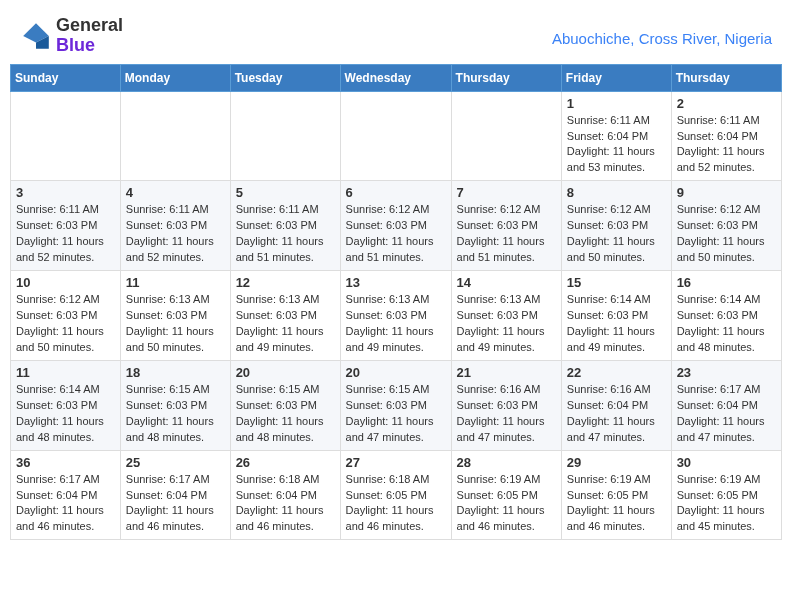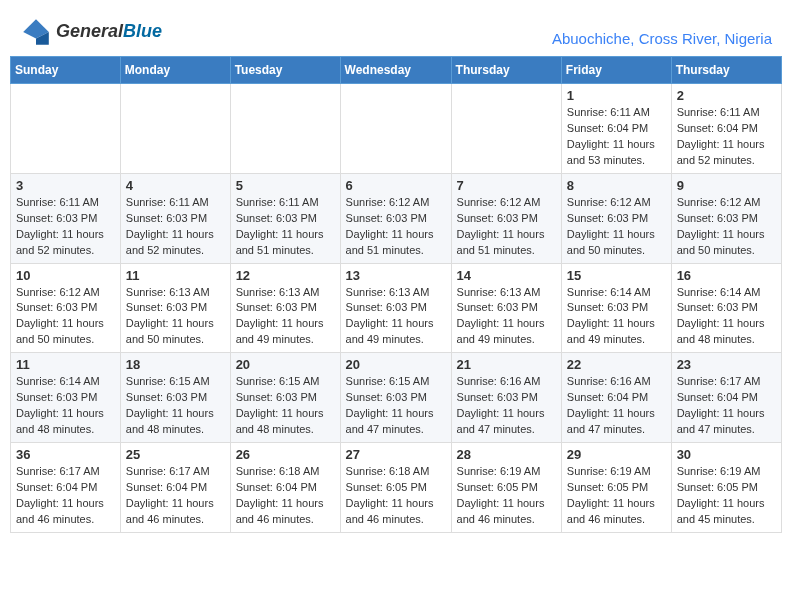--- a/index.html
+++ b/index.html
@@ -22,9 +22,8 @@
     }
     .logo-text {
       display: flex;
-      flex-direction: row;
+      flex-direction: column;
       line-height: 1.1;
-      font-style: italic;
     }
     .logo-text .general {
       font-size: 18px;

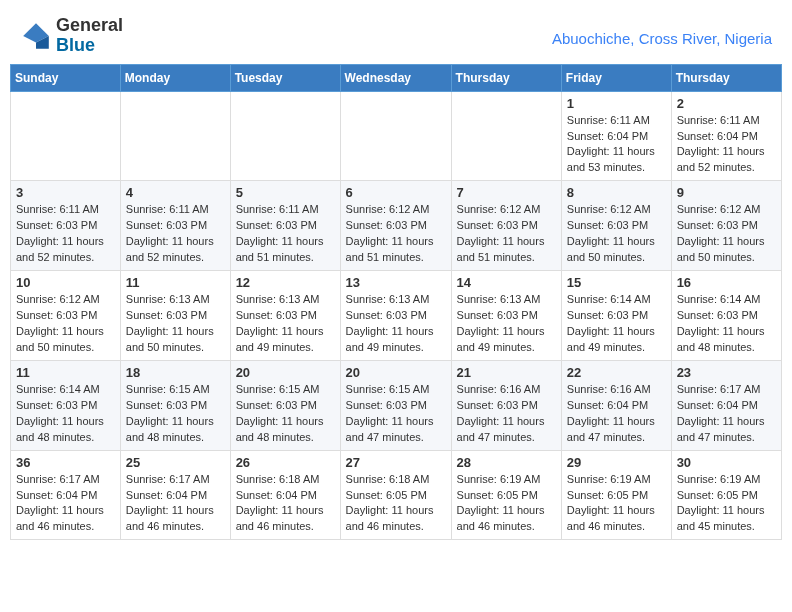--- a/index.html
+++ b/index.html
@@ -33,7 +33,7 @@
     .logo-text .blue {
       font-size: 18px;
       font-weight: bold;
-      color: #0369a1;
+      color: #6d28d9;
     }
     .logo-icon {
       width: 32px;

